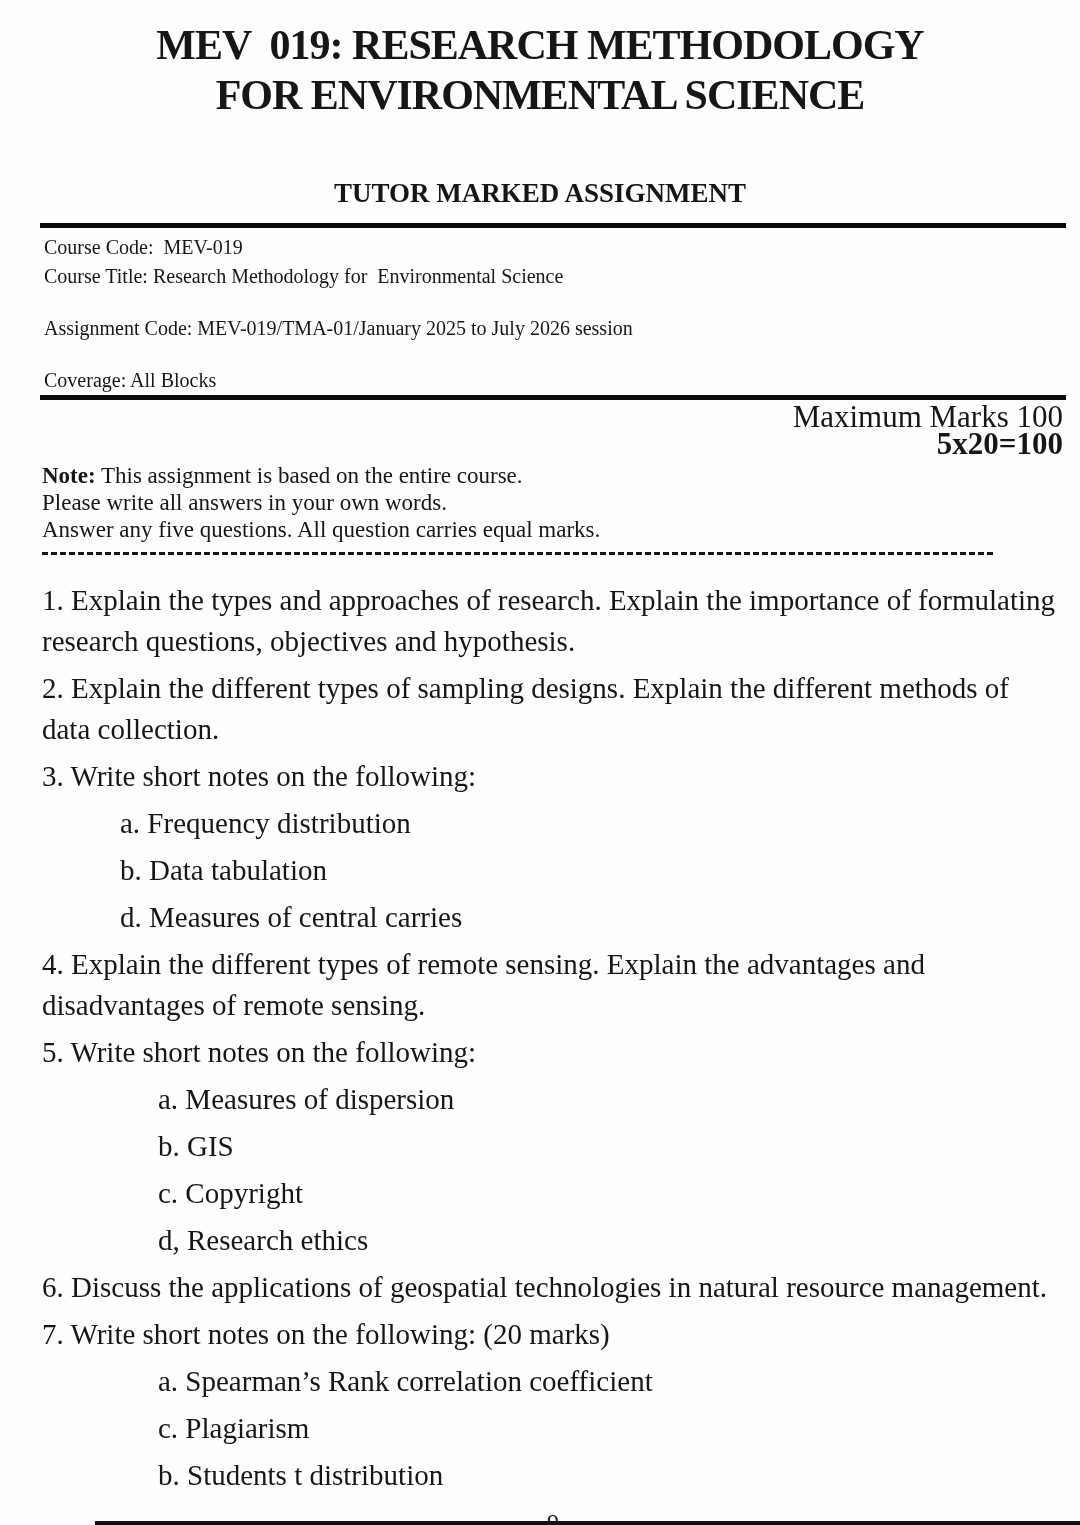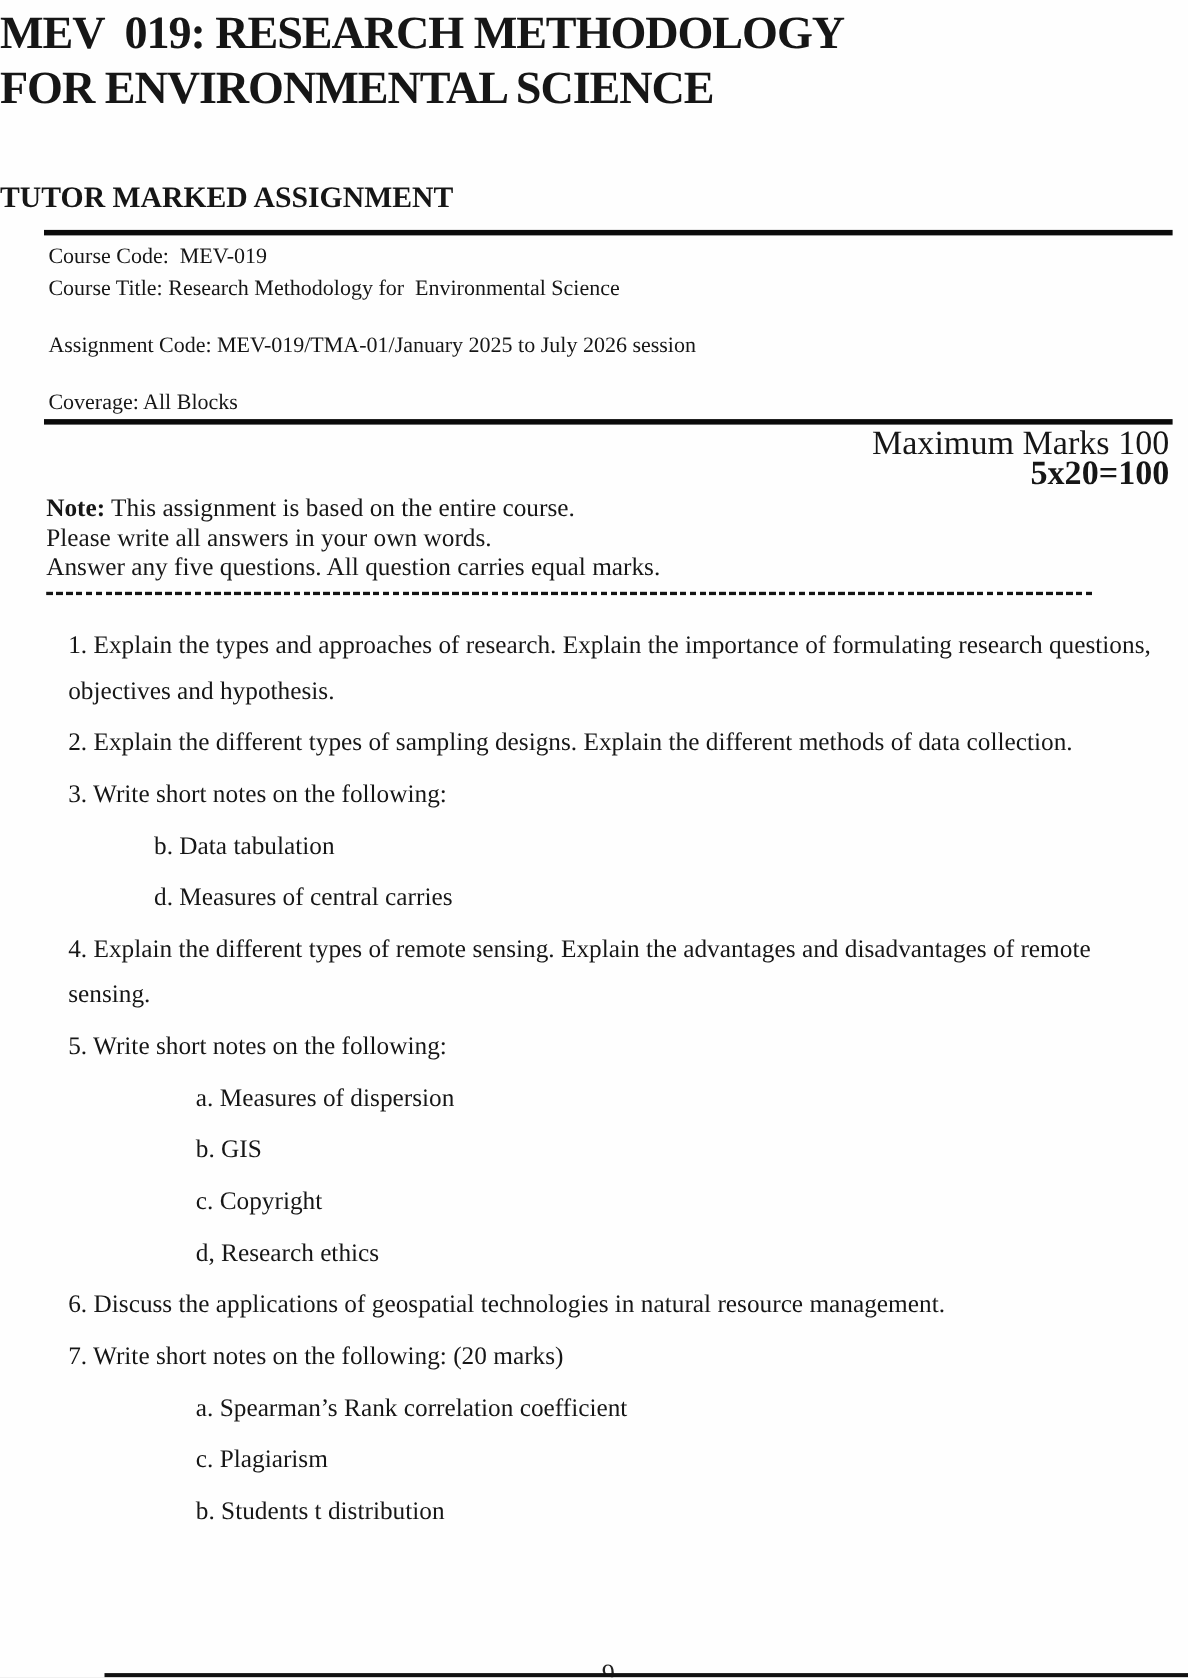--- a/index.html
+++ b/index.html
@@ -13,7 +13,7 @@
     color: #161616;
     font-family: "Liberation Serif", "DejaVu Serif", serif;
   }
-  .titles { padding-top: 6px; }
+  .titles { padding-top: 20px; text-align: center; }
   .title-line {
     font-size: 42px;
     font-weight: bold;

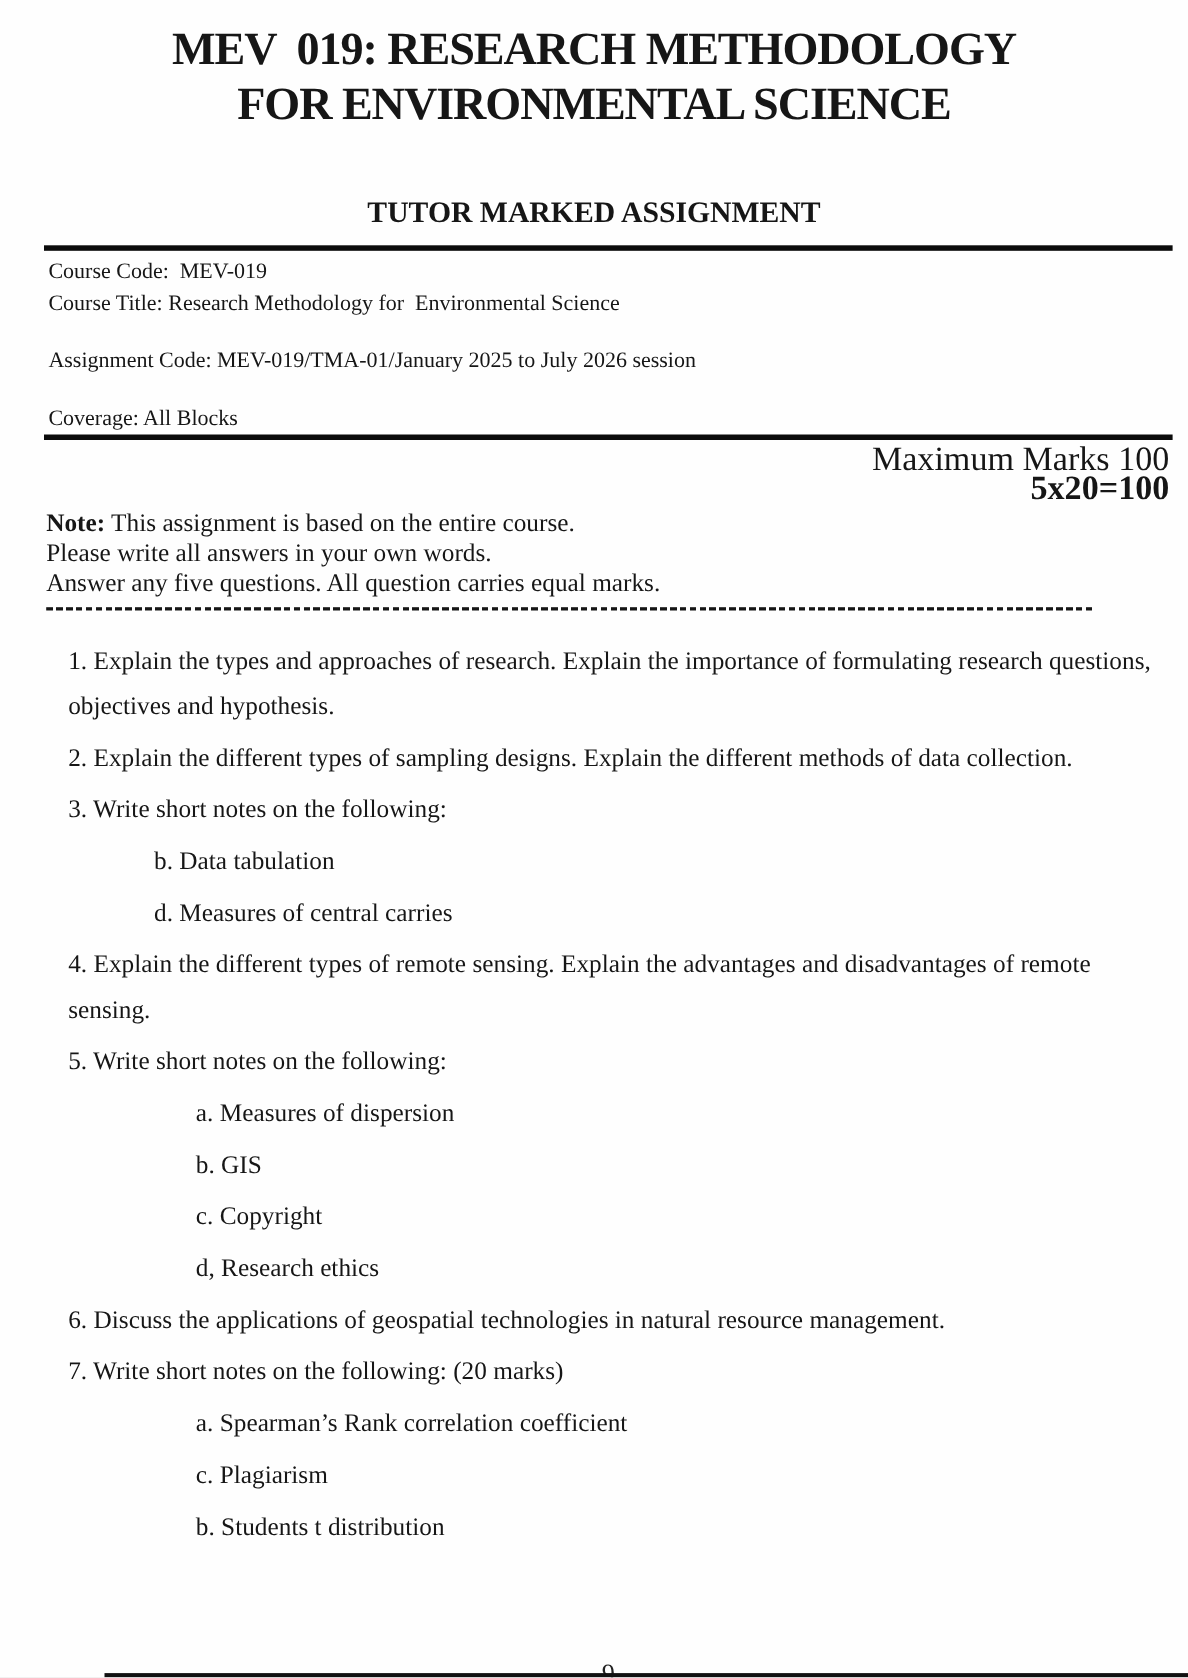--- a/index.html
+++ b/index.html
@@ -47,7 +47,7 @@
     height: 3px;
     background: repeating-linear-gradient(90deg, #151515 0px, #151515 6px, transparent 6px, transparent 9px);
   }
-  .questions { padding: 25px 24px 0 62px; font-size: 23px; }
+  .questions { padding: 25px 24px 0 42px; font-size: 29px; }
   .q { line-height: 41px; margin: 0 0 6px 0; }
   .sub-sm { margin-left: 78px; }
   .sub-lg { margin-left: 116px; }

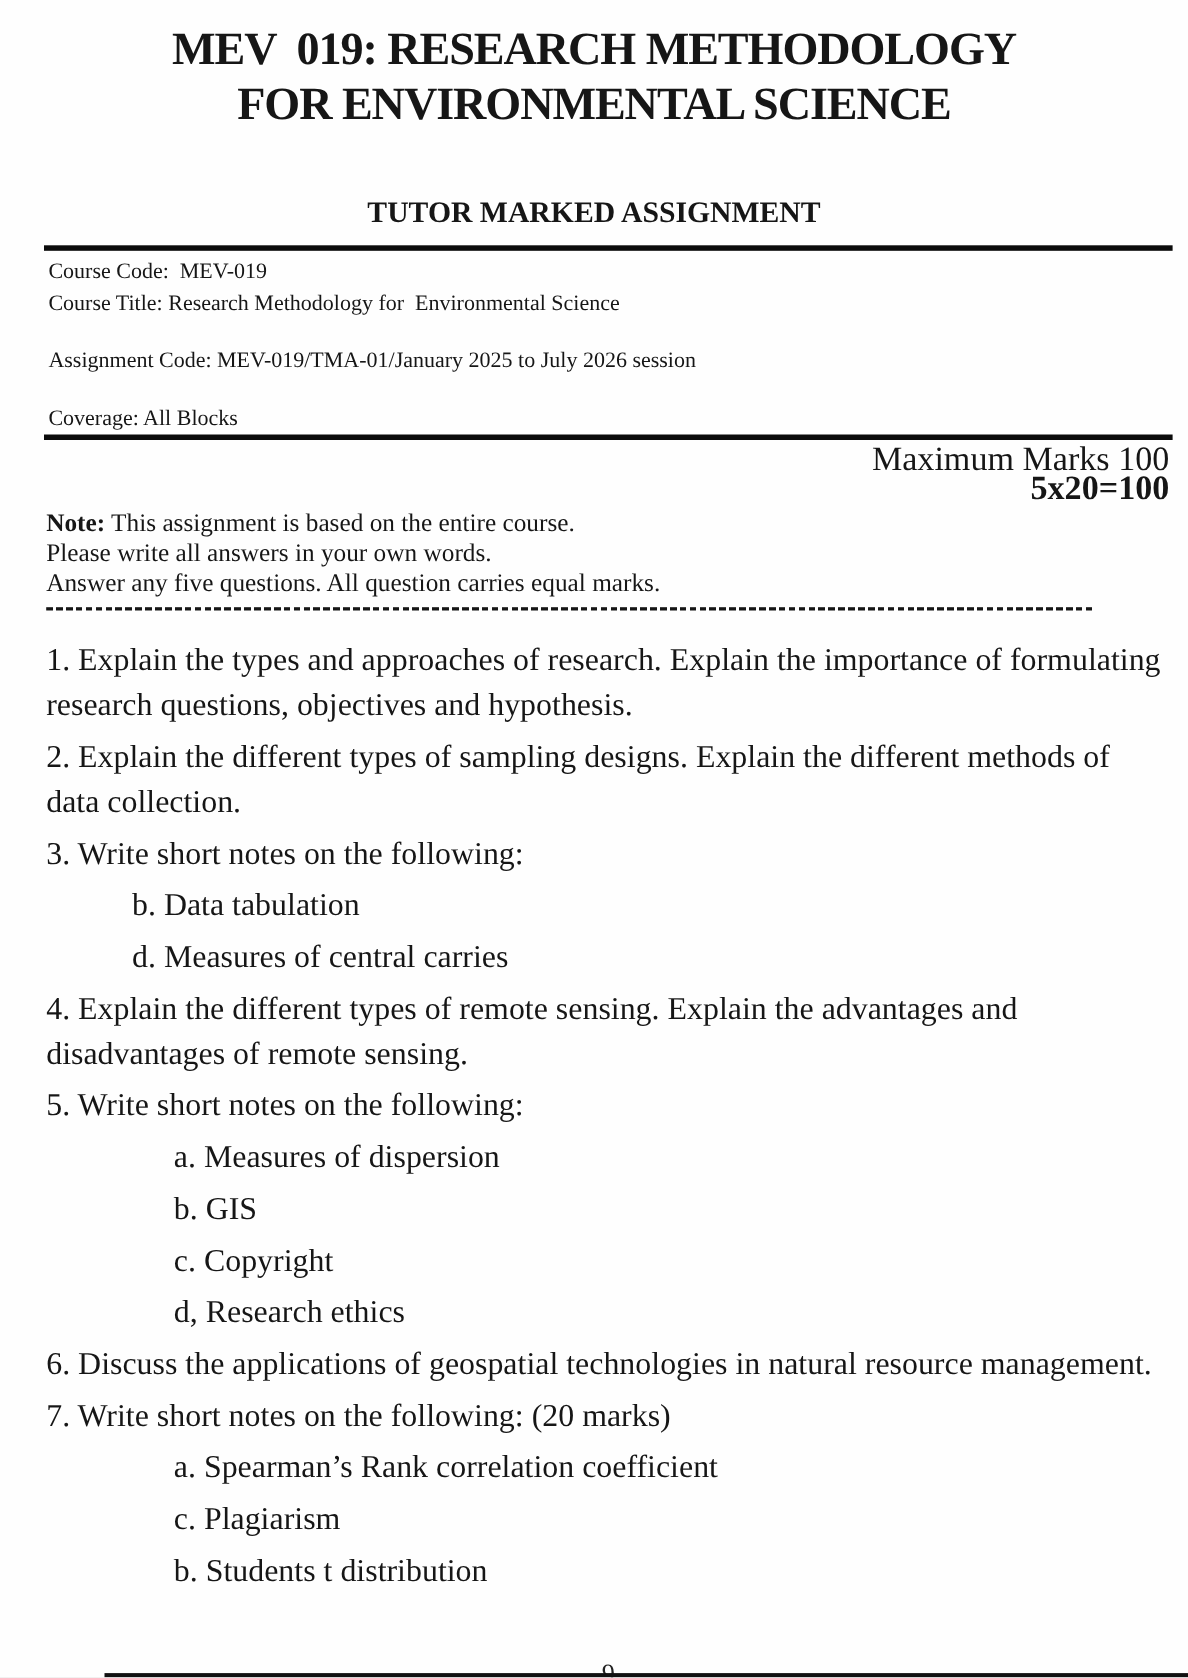--- a/index.html
+++ b/index.html
@@ -106,6 +106,7 @@
     <p class="q">1. Explain the types and approaches of research. Explain the importance of formulating research questions, objectives and hypothesis.</p>
     <p class="q">2. Explain the different types of sampling designs. Explain the different methods of data collection.</p>
     <p class="q">3. Write short notes on the following:</p>
+    <p class="q sub-sm">a. Frequency distribution</p>
     <p class="q sub-sm">b. Data tabulation</p>
     <p class="q sub-sm">d. Measures of central carries</p>
     <p class="q">4. Explain the different types of remote sensing. Explain the advantages and disadvantages of remote sensing.</p>

